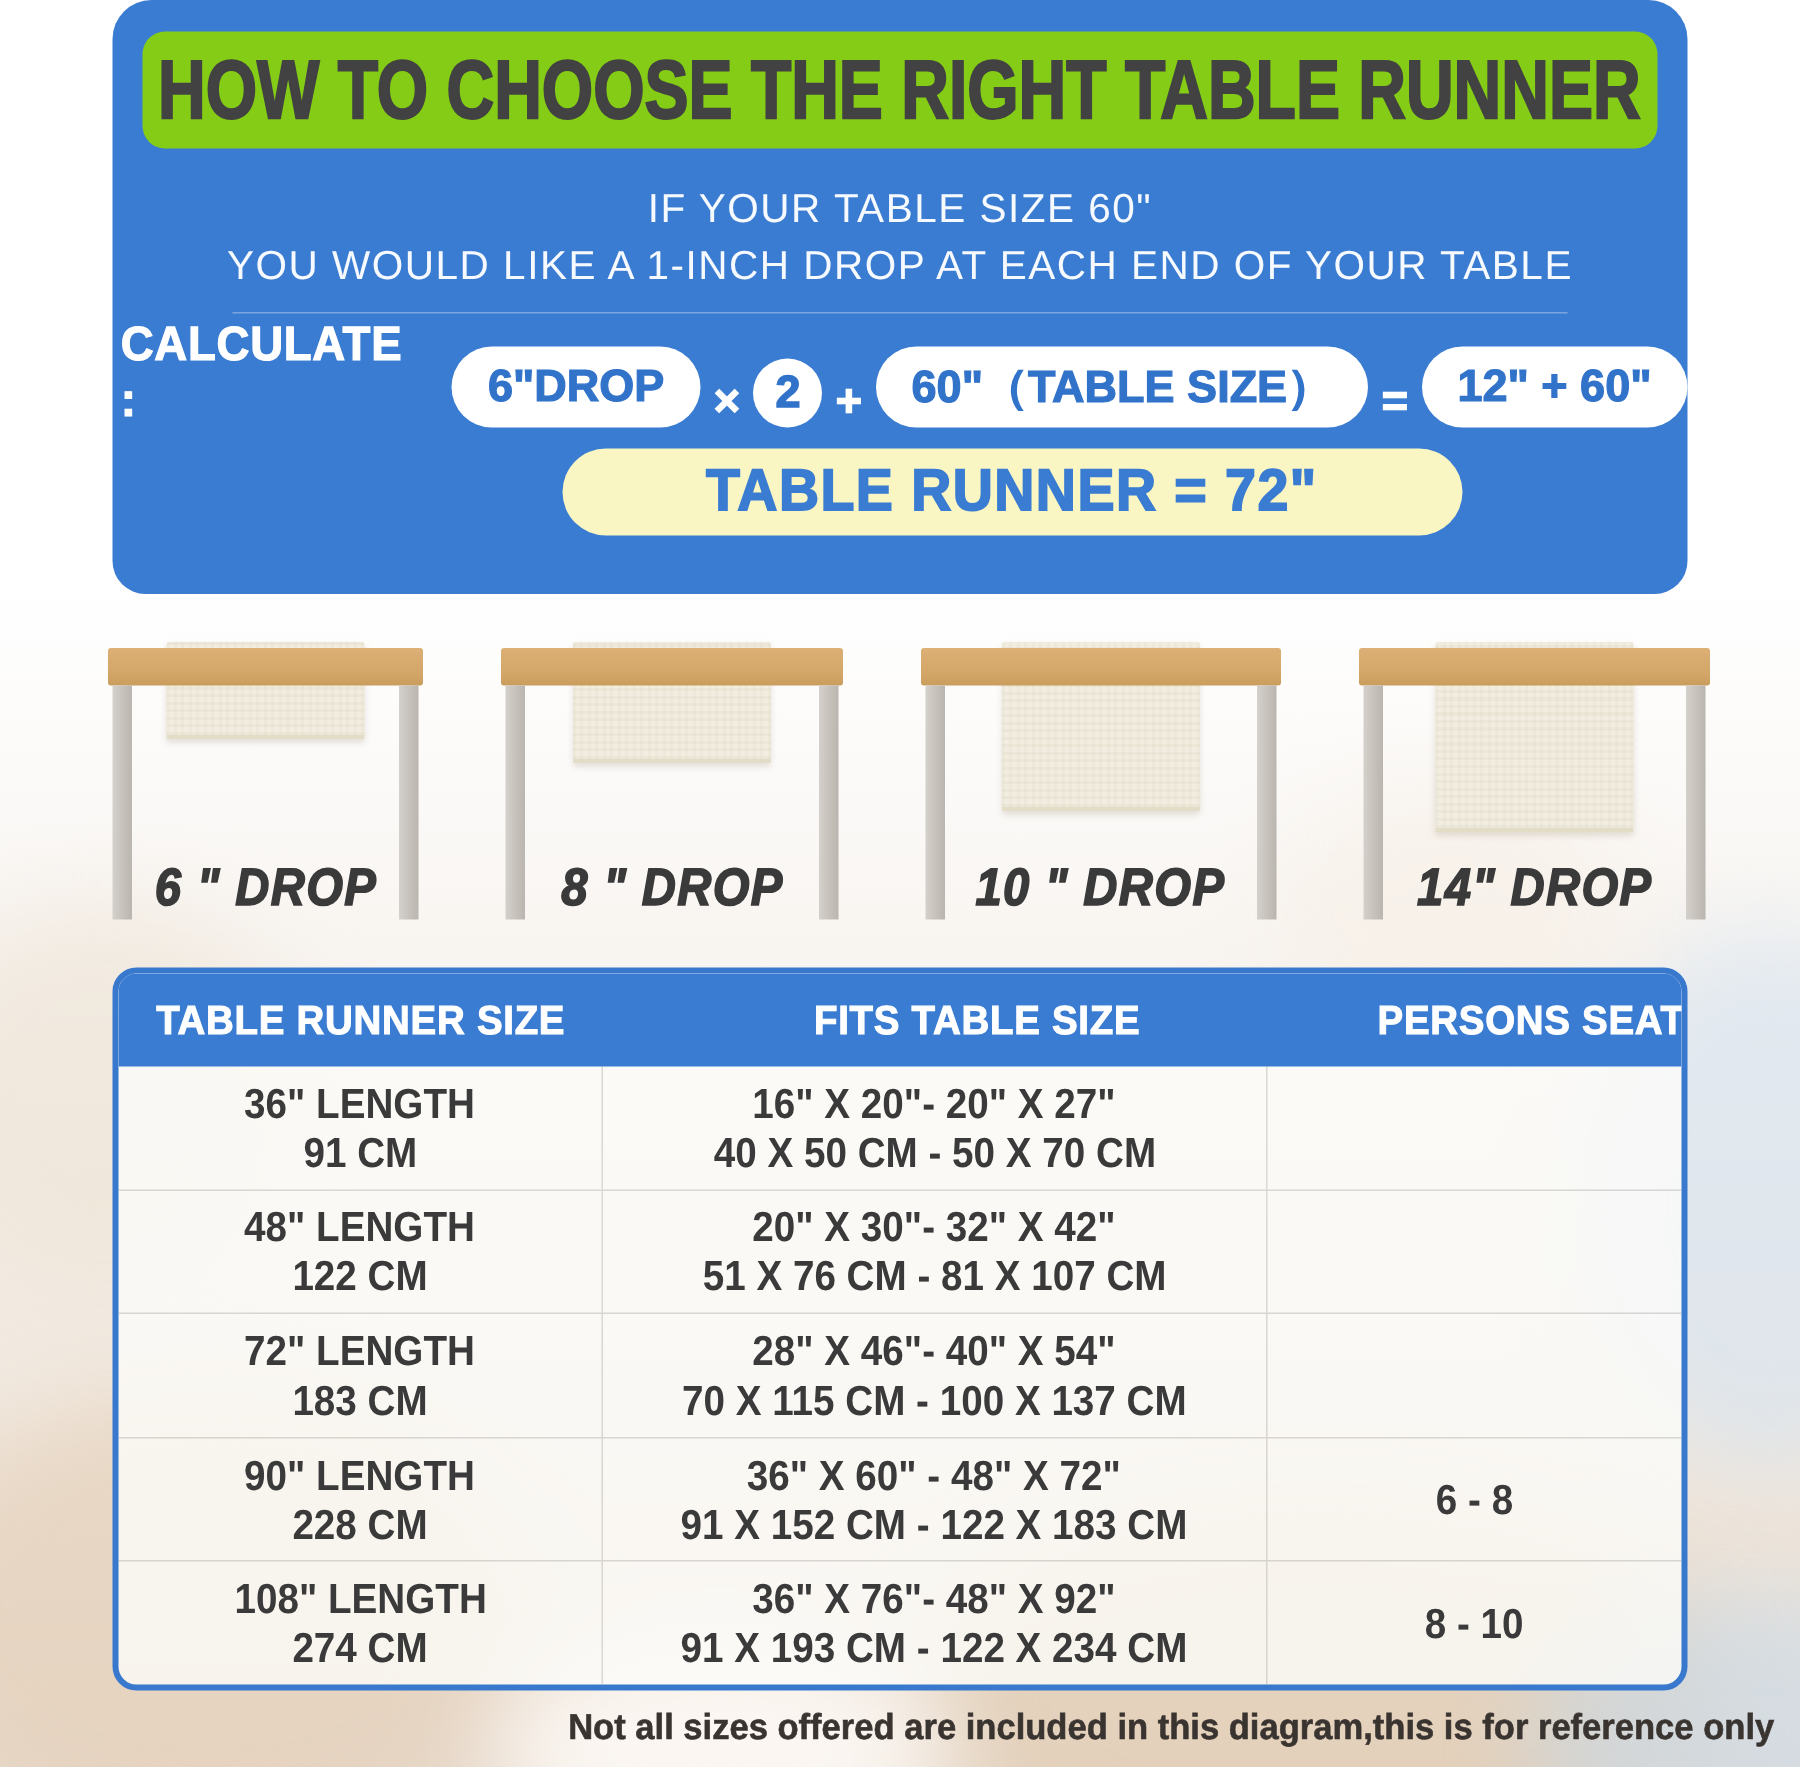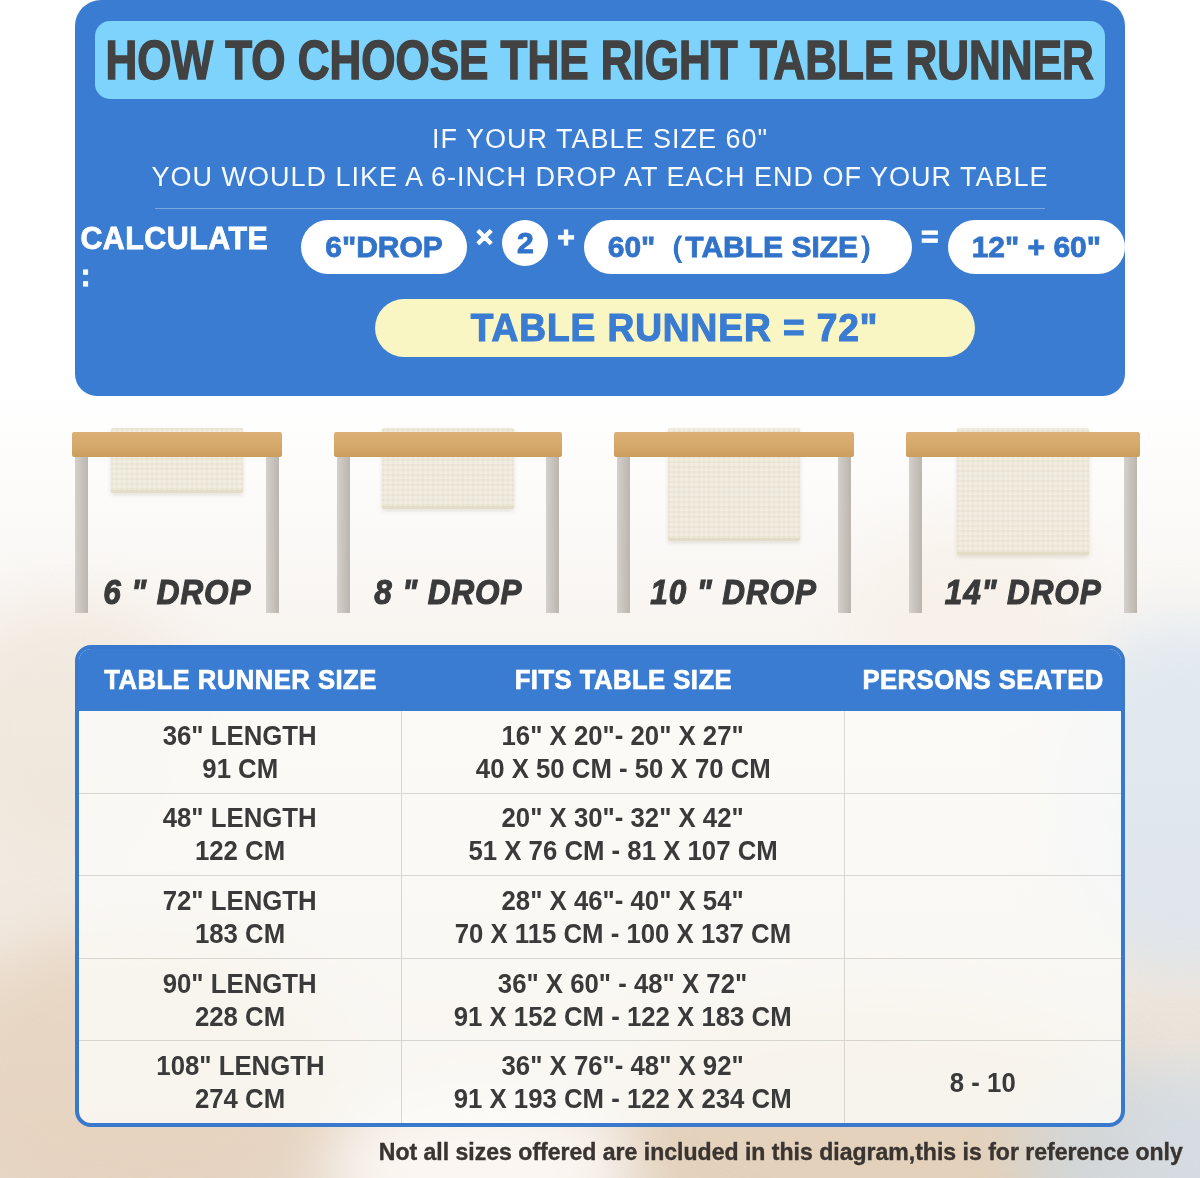--- a/index.html
+++ b/index.html
@@ -20,7 +20,7 @@
   
   .hero{position:absolute;left:75px;top:0;width:1050px;height:396px;z-index:2;
         background:#3A7CD2;border-radius:26px 26px 22px 22px;}
-  .title-banner{position:absolute;left:20px;top:21px;width:1010px;height:78px;background:#7dd3fc;
+  .title-banner{position:absolute;left:20px;top:21px;width:1010px;height:78px;background:#84cc16;
         border-radius:15px;display:flex;align-items:center;justify-content:center;}
   .title-banner span{font-size:50px;font-weight:bold;color:#424242;-webkit-text-stroke:1.4px #424242;
         letter-spacing:0px;white-space:nowrap;transform:scale(.88,1.1);}

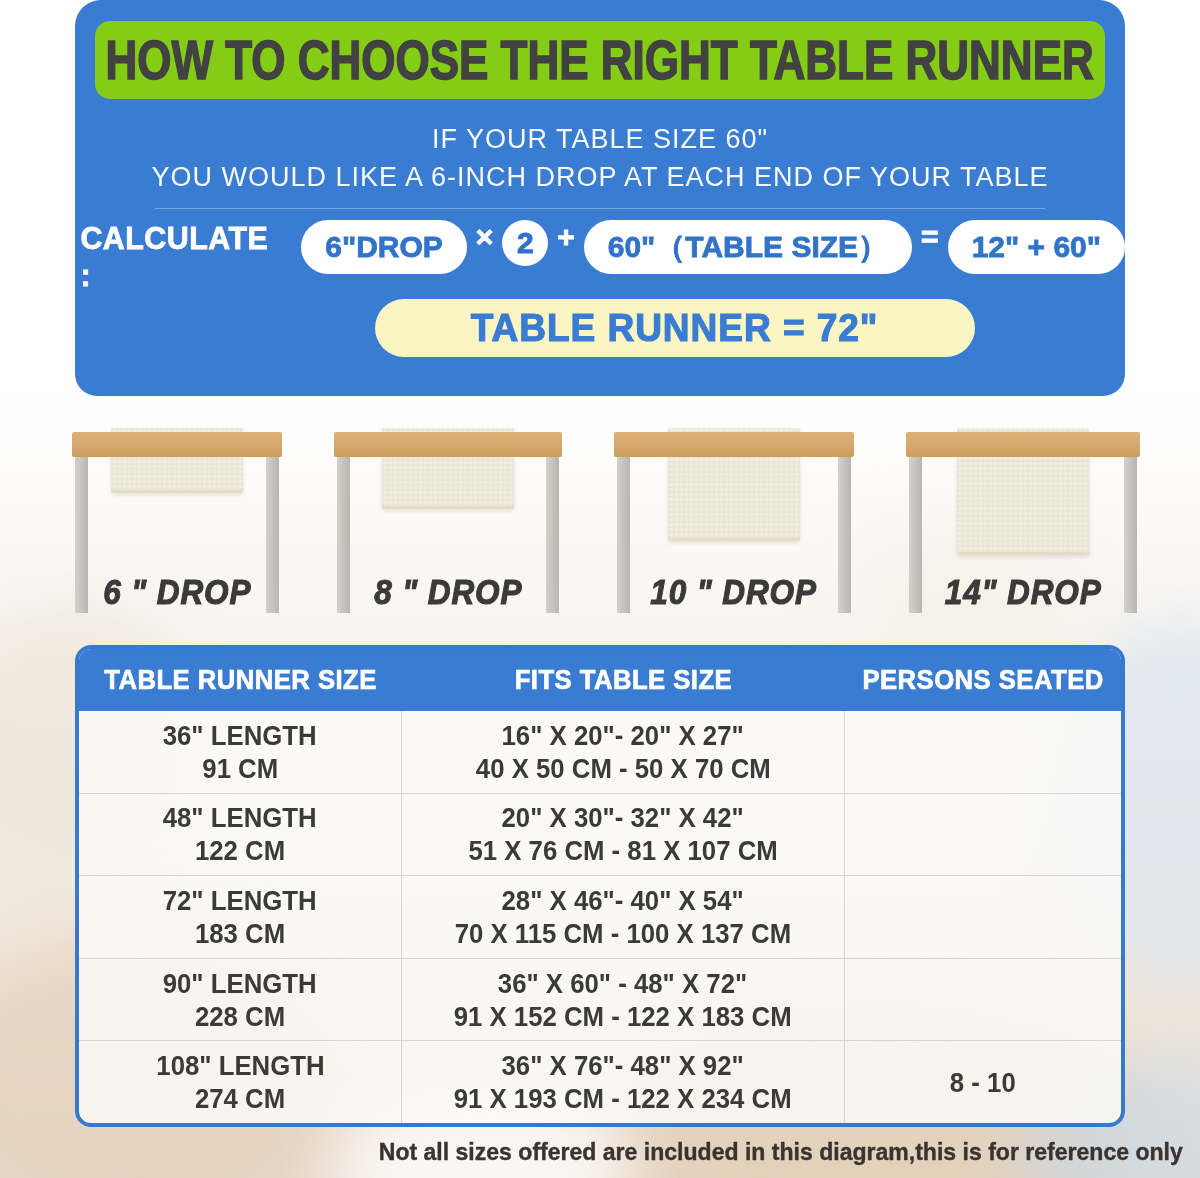--- a/index.html
+++ b/index.html
@@ -103,7 +103,7 @@
       <span>HOW TO CHOOSE THE RIGHT TABLE RUNNER</span>
     </div>
     <div class="sub sub1">IF YOUR TABLE SIZE 60"</div>
-    <div class="sub sub2">YOU WOULD LIKE A 6-INCH DROP AT EACH END OF YOUR TABLE</div>
+    <div class="sub sub2">YOU WOULD LIKE A 1-INCH DROP AT EACH END OF YOUR TABLE</div>
     <div class="hero-divider"></div>
 
     <div class="calc-row">

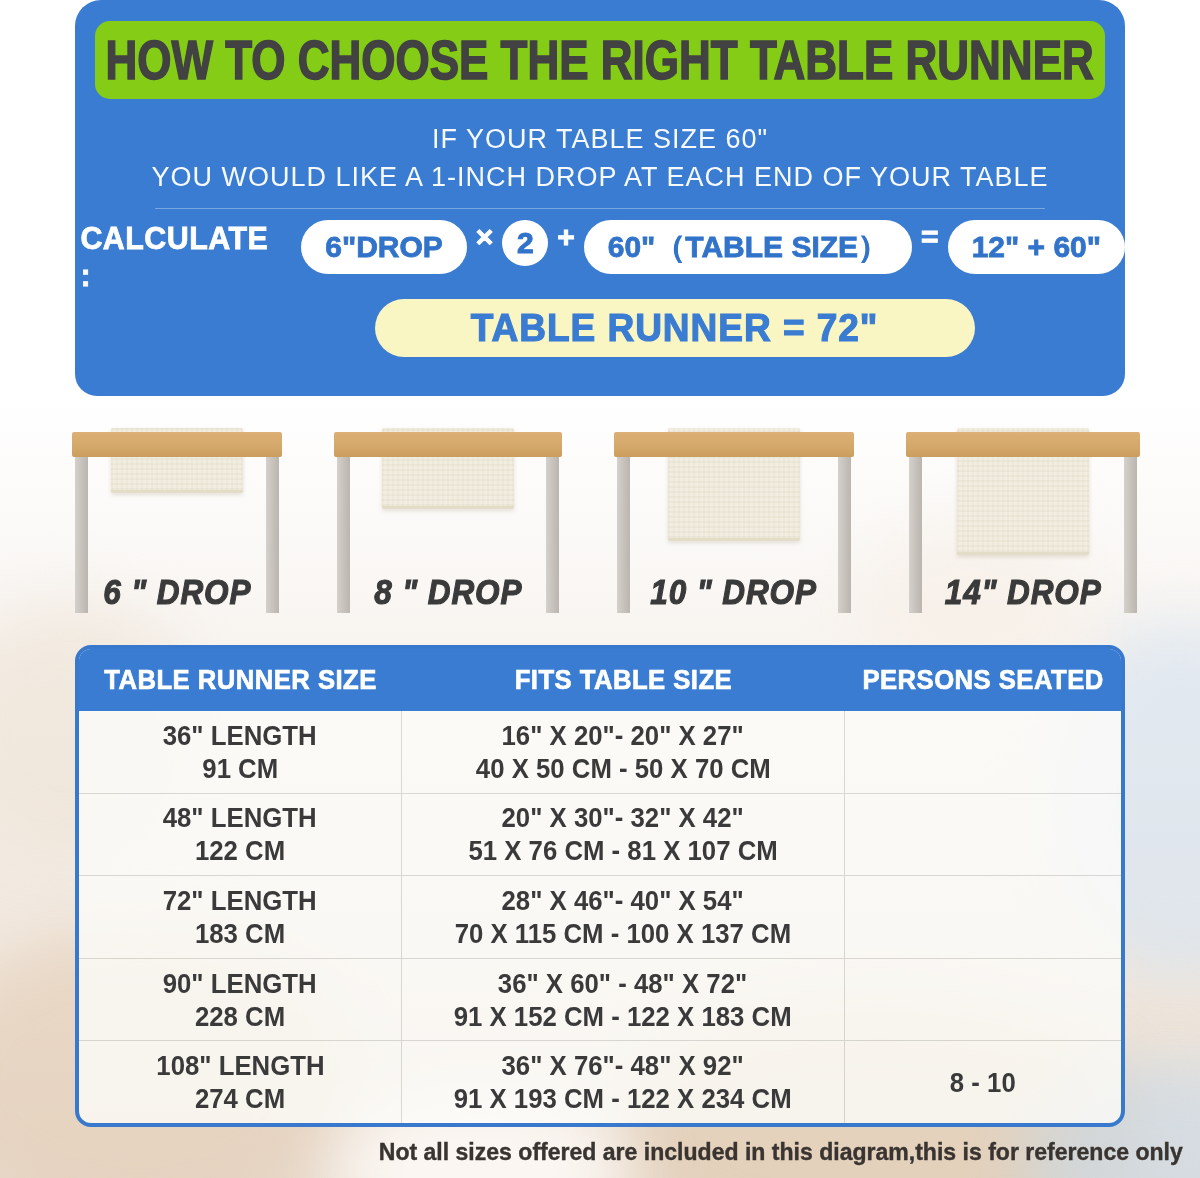--- a/index.html
+++ b/index.html
@@ -29,7 +29,7 @@
   .sub1{top:124px;}
   .sub2{top:162px;}
   .hero-divider{position:absolute;left:80px;right:80px;top:208px;height:1px;background:rgba(255,255,255,.32);}
-  .calc-row{position:absolute;left:0;top:220px;width:100%;height:54px;display:flex;align-items:flex-start;
+  .calc-row{position:absolute;left:0;top:231px;width:100%;height:54px;display:flex;align-items:flex-end;
         justify-content:center;gap:9px;}
   .calc-label{color:#ffffff;font-weight:bold;font-size:32px;-webkit-text-stroke:.8px #fff;letter-spacing:.5px;transform:scaleX(.95);}
   .pill{background:#ffffff;border-radius:27px;height:54px;display:flex;align-items:center;justify-content:center;

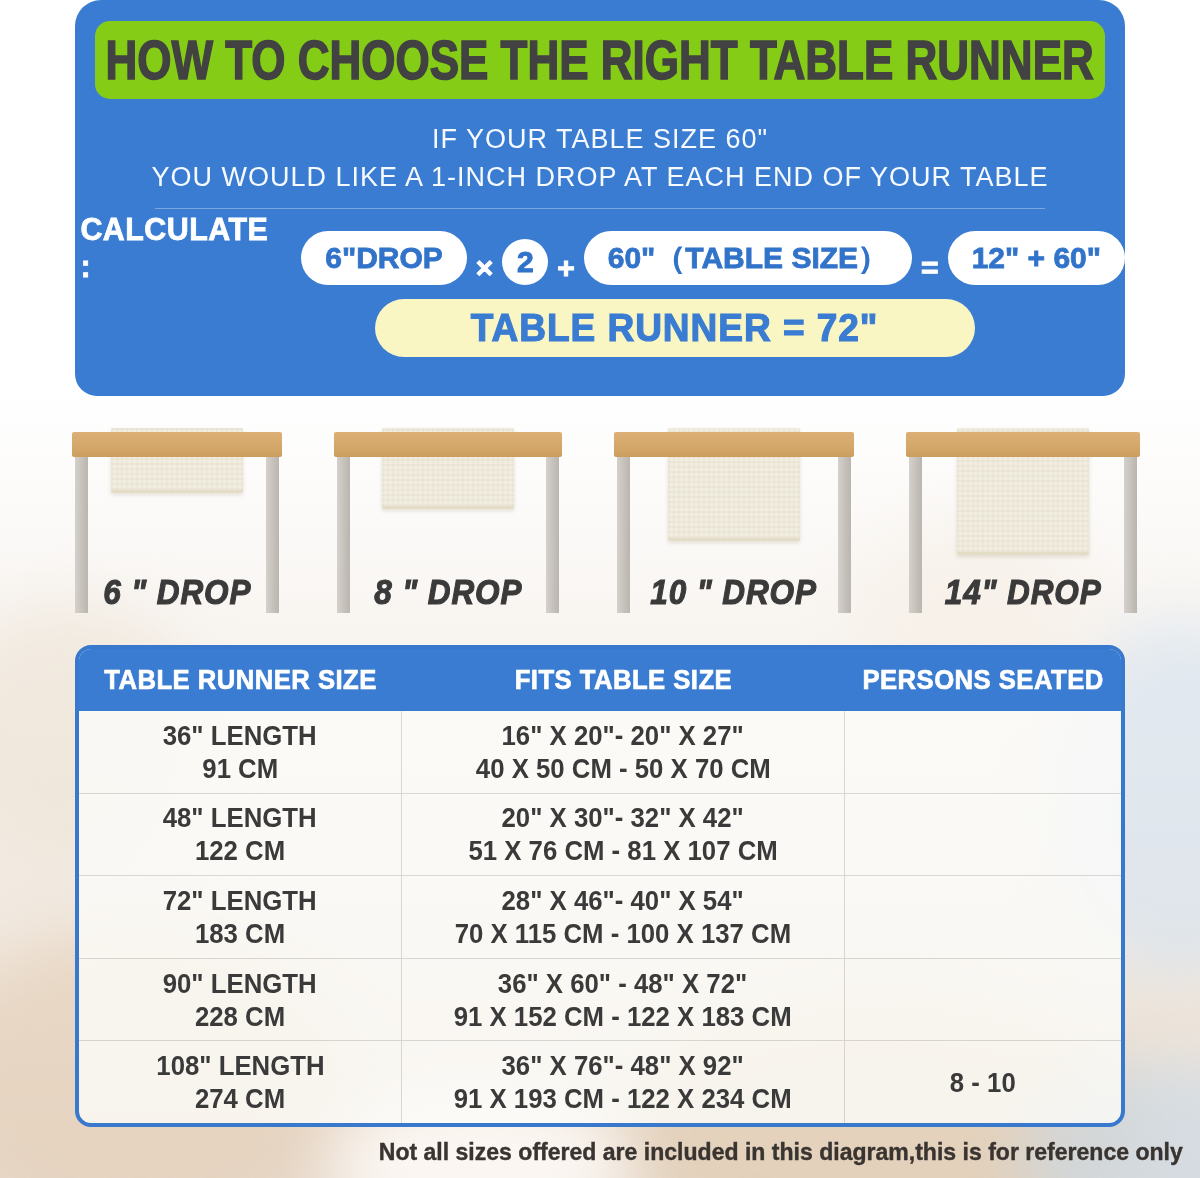--- a/index.html
+++ b/index.html
@@ -67,7 +67,7 @@
   .size-card{position:absolute;left:75px;top:645px;width:1050px;height:482px;z-index:2;box-sizing:border-box;
         border:4px solid #3878CD;border-radius:16px;overflow:hidden;background:rgba(253,252,250,.78);}
   .size-header{height:62px;background:#3A7CD2;display:grid;grid-template-columns:31% 42.5% 26.5%;
-        align-items:center;}
+        align-items:center;gap:28px;}
   .size-header div{text-align:center;color:#ffffff;font-weight:bold;font-size:27px;-webkit-text-stroke:.7px #fff;
         letter-spacing:.5px;transform:scaleX(.95);white-space:nowrap;}
   .size-body{display:flex;flex-direction:column;height:412px;}

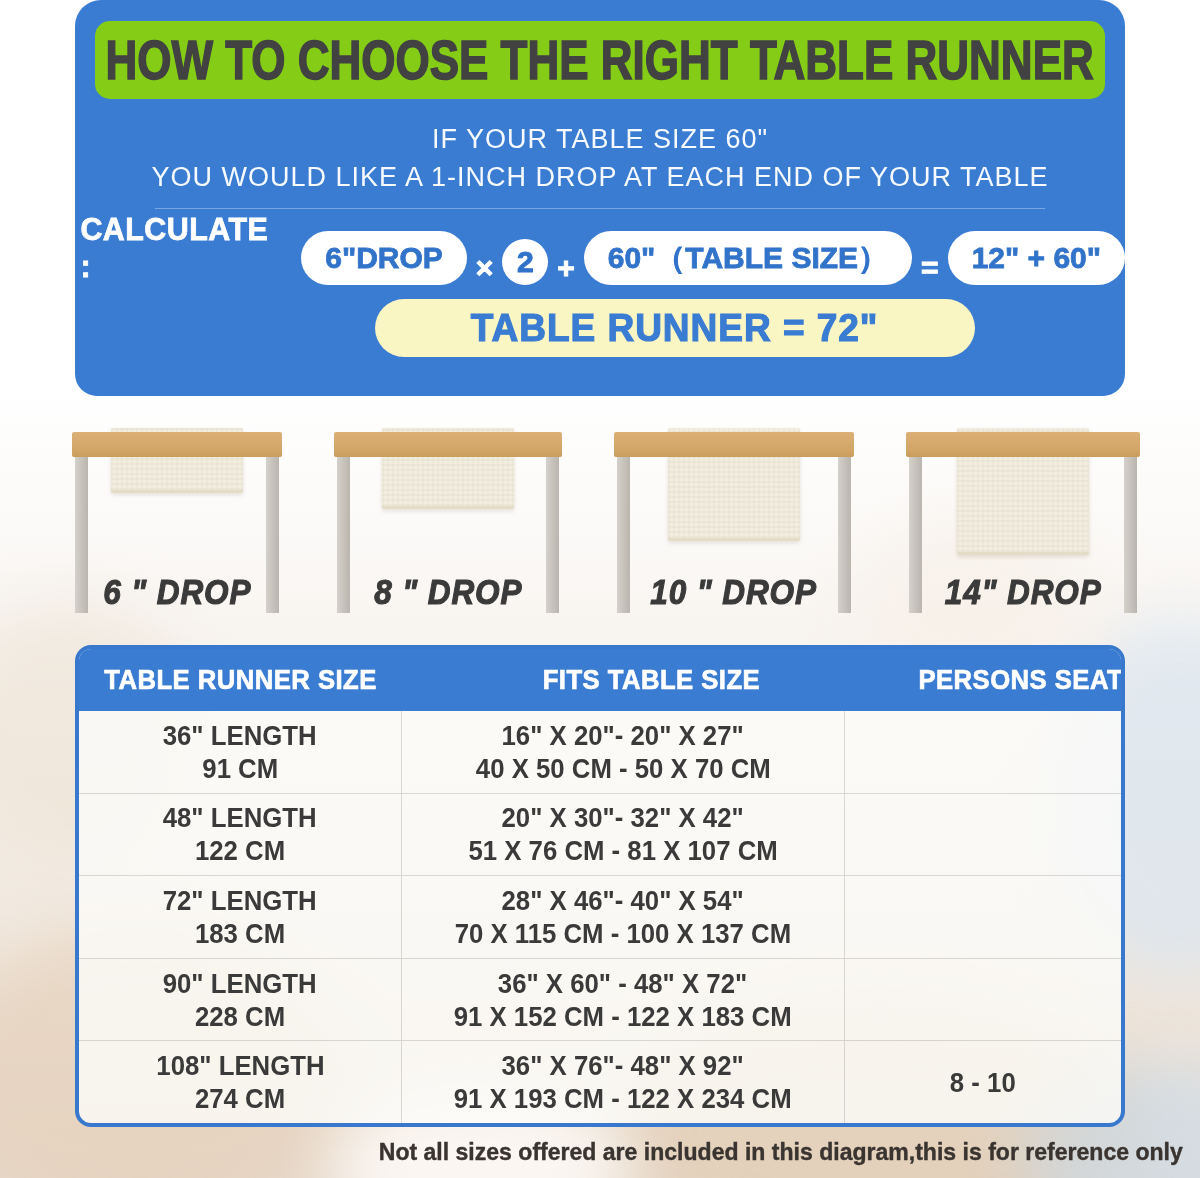--- a/index.html
+++ b/index.html
@@ -208,6 +208,9 @@
             <span>36" X 60" - 48" X 72"</span>
             <span>91 X 152 CM - 122 X 183 CM</span>
           </div>
+        <div class="cell c3">
+            <span>6 - 8</span>
+          </div>
       </div>
 
       <div class="size-row">

